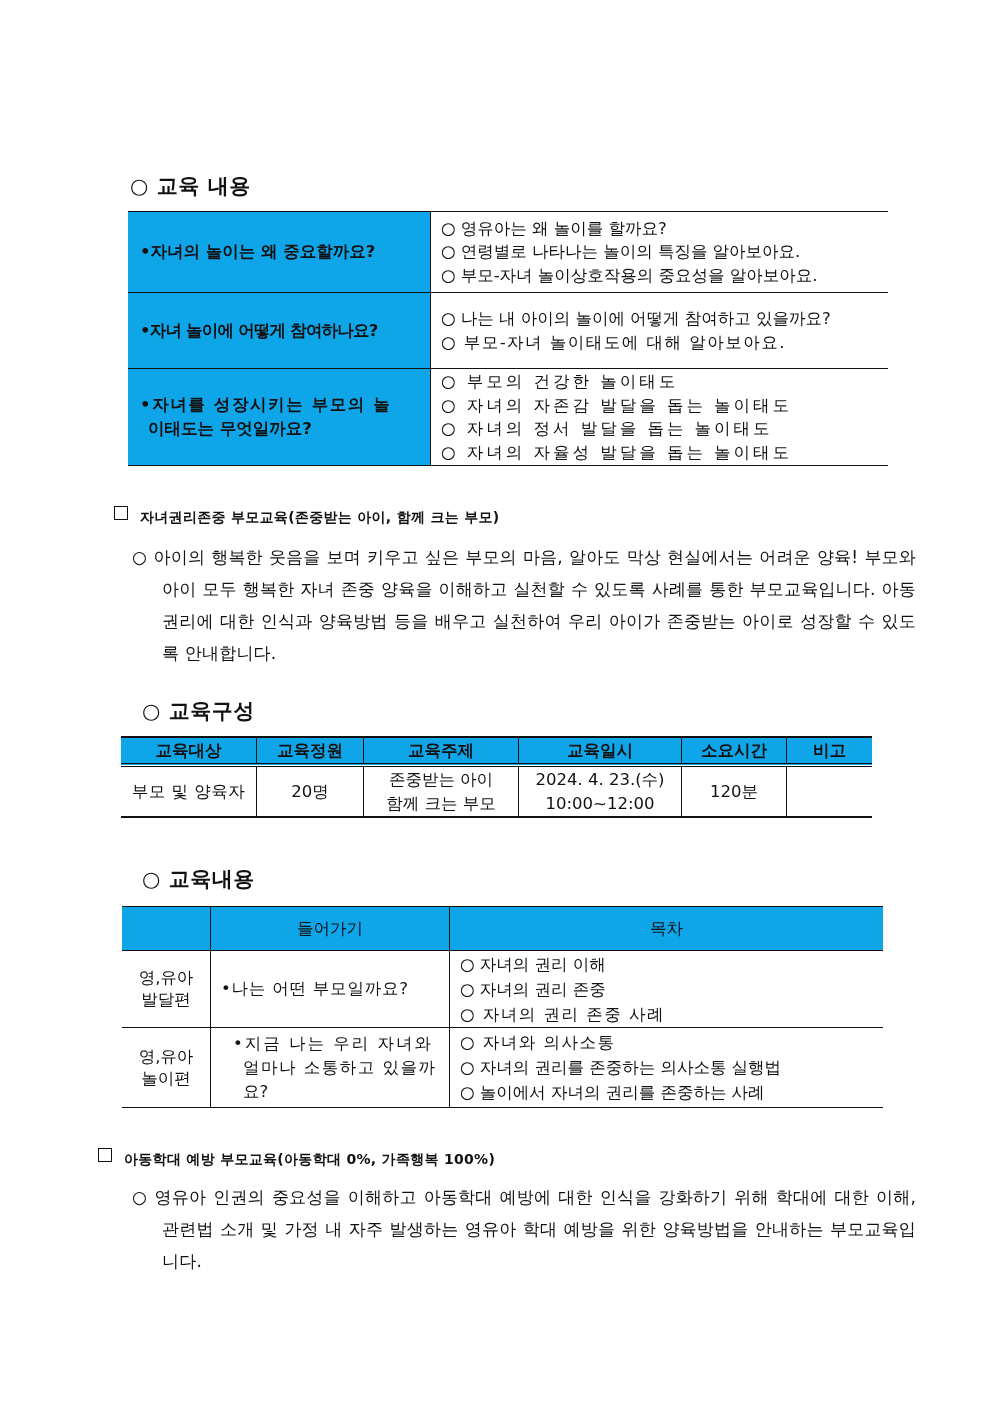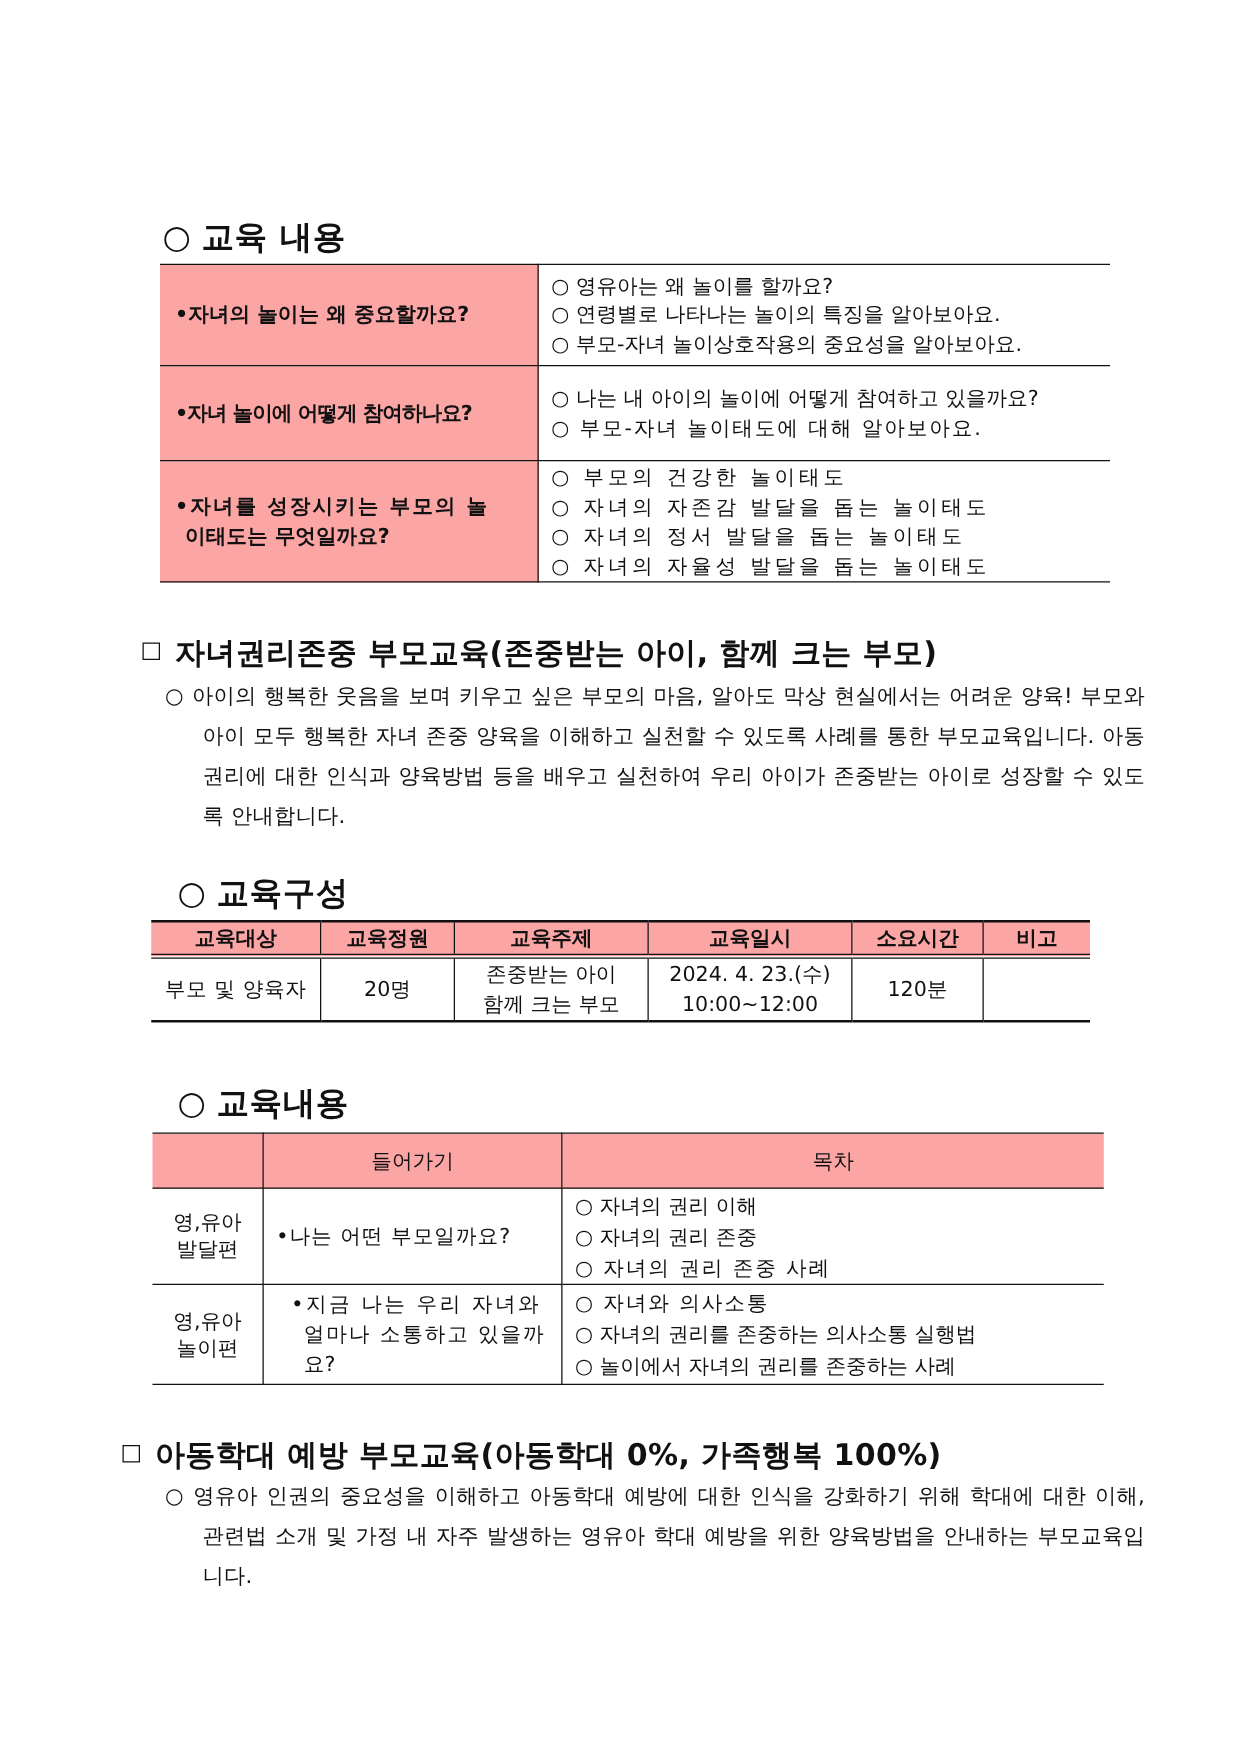--- a/index.html
+++ b/index.html
@@ -5,7 +5,7 @@
   html, body { margin:0; padding:0; background:#ffffff; }
   body { width:992px; height:1403px; position:relative; font-family:"DejaVu Sans","Liberation Sans",sans-serif; color:#111; overflow:hidden; }
   .abs { position:absolute; }
-  .h-sub { font-size:26px; font-weight:bold; letter-spacing:0.5px; }
+  .h-sub { font-size:21px; font-weight:bold; letter-spacing:0.5px; }
   .h-sub .mark { font-weight:normal; margin-right:8px; }
   .h-main { font-size:24px; font-weight:bold; letter-spacing:0.3px; }
   .h-main .box { display:inline-block; width:12px; height:12px; border:1.6px solid #111; margin-right:12px; vertical-align:2px; }

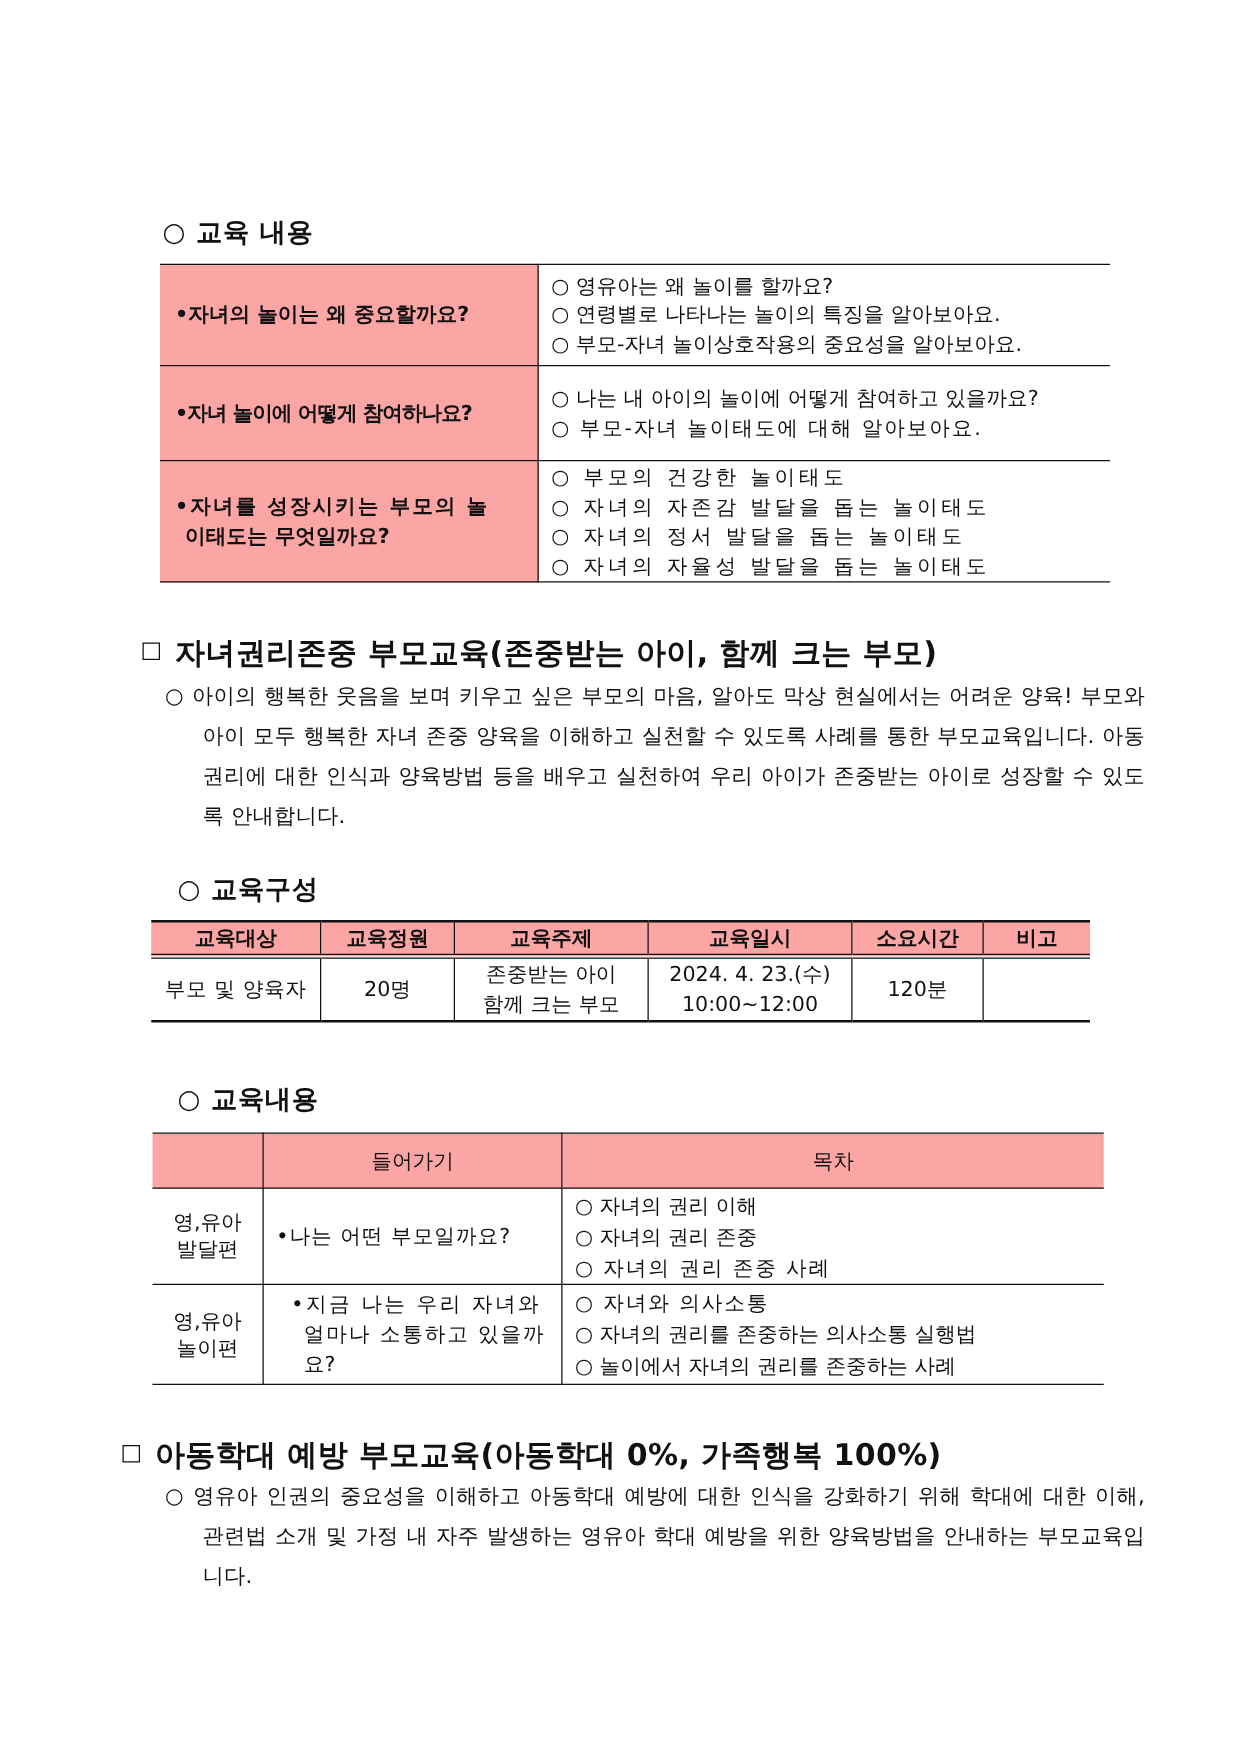--- a/index.html
+++ b/index.html
@@ -13,7 +13,7 @@
   .para .circ { margin-right:6px; }
   table { border-collapse:collapse; position:absolute; }
   td, th { font-size:16.5px; padding:0;margin-left:12px; }
-  .shade { background:#fca5a5; }
+  .shade { background:#0ea5e9; }
   .item { line-height:23.5px; white-space:nowrap; }
   .wide { letter-spacing:1.5px; }
   .wider { letter-spacing:3px; }

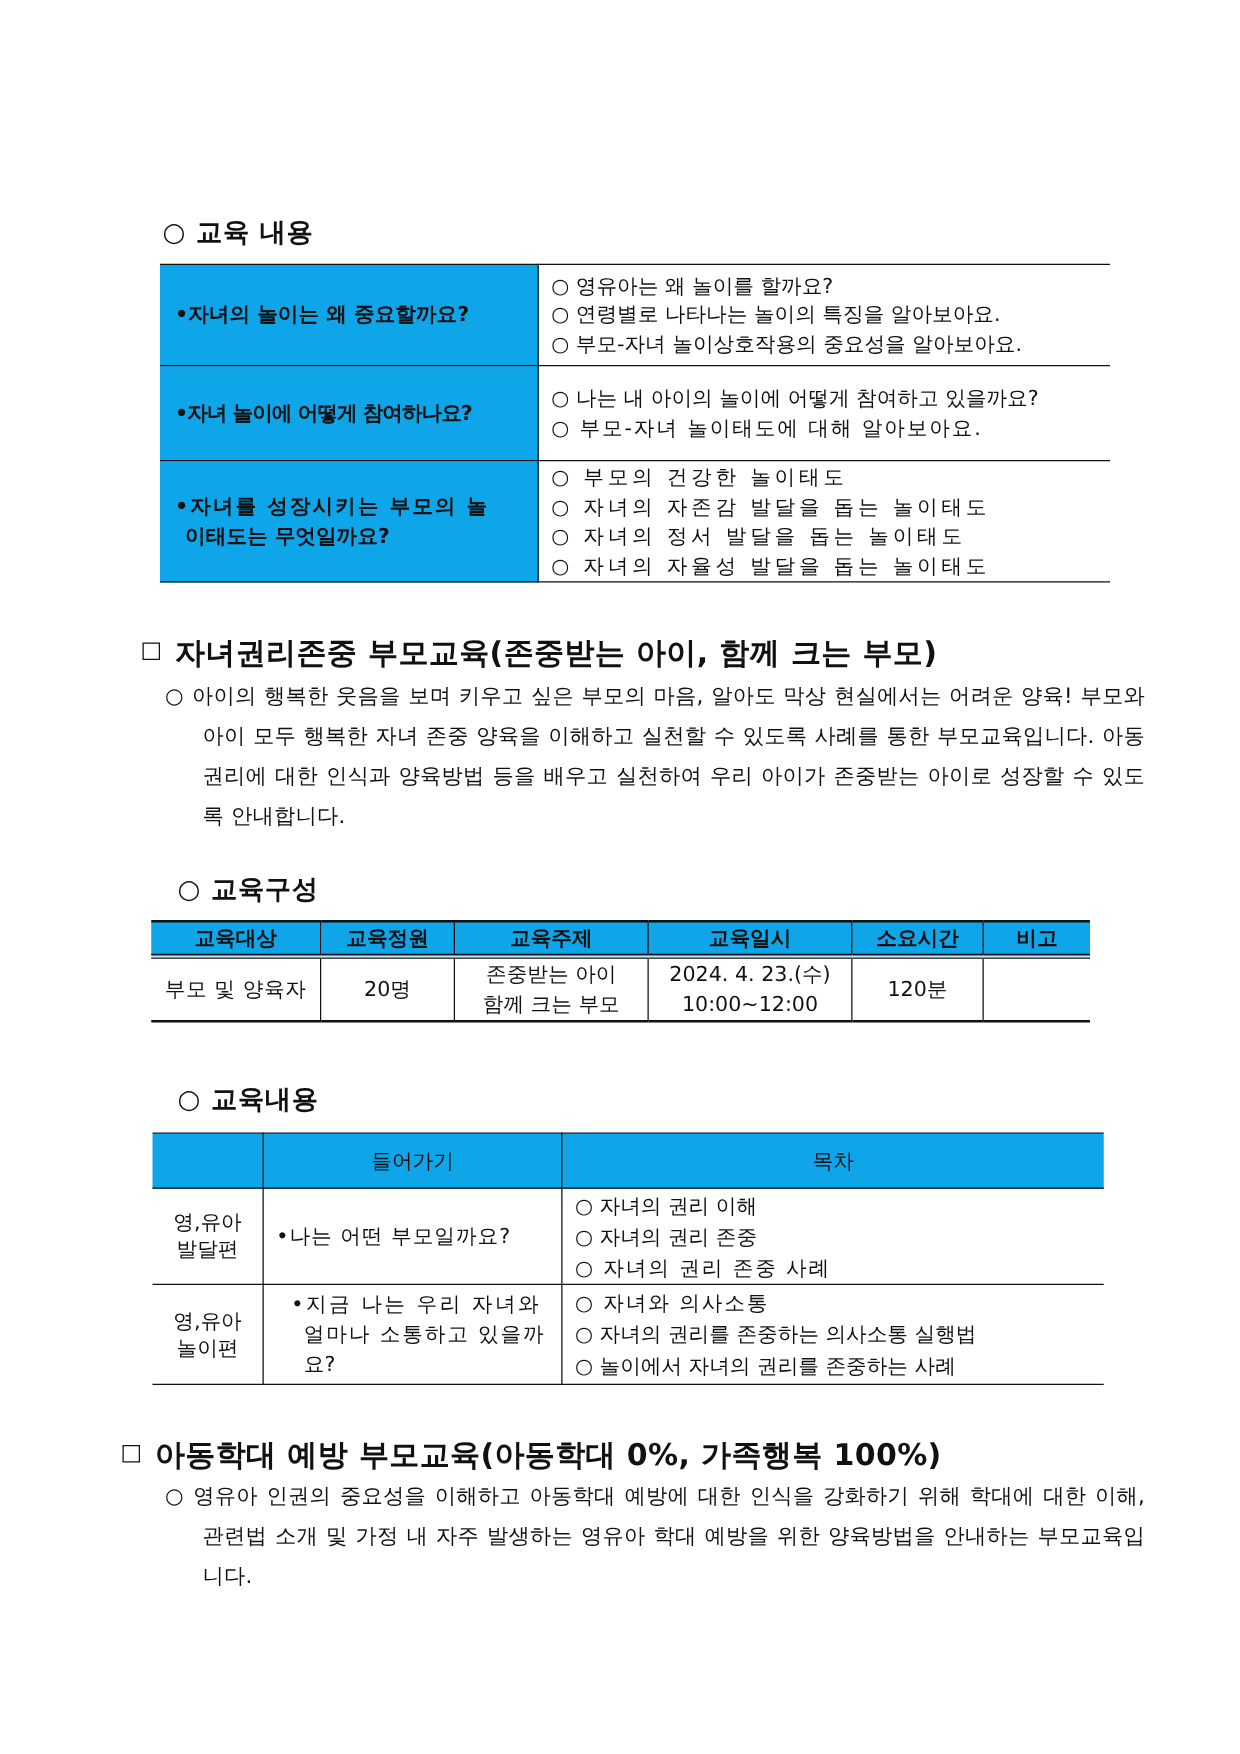--- a/index.html
+++ b/index.html
@@ -7,7 +7,7 @@
   .abs { position:absolute; }
   .h-sub { font-size:21px; font-weight:bold; letter-spacing:0.5px; }
   .h-sub .mark { font-weight:normal; margin-right:8px; }
-  .h-main { font-size:24px; font-weight:bold; letter-spacing:0.3px; }
+  .h-main { font-size:14px; font-weight:bold; letter-spacing:0.3px; }
   .h-main .box { display:inline-block; width:12px; height:12px; border:1.6px solid #111; margin-right:12px; vertical-align:2px; }
   .para { font-size:17px; line-height:32px; letter-spacing:0.2px; text-align:justify; }
   .para .circ { margin-right:6px; }

